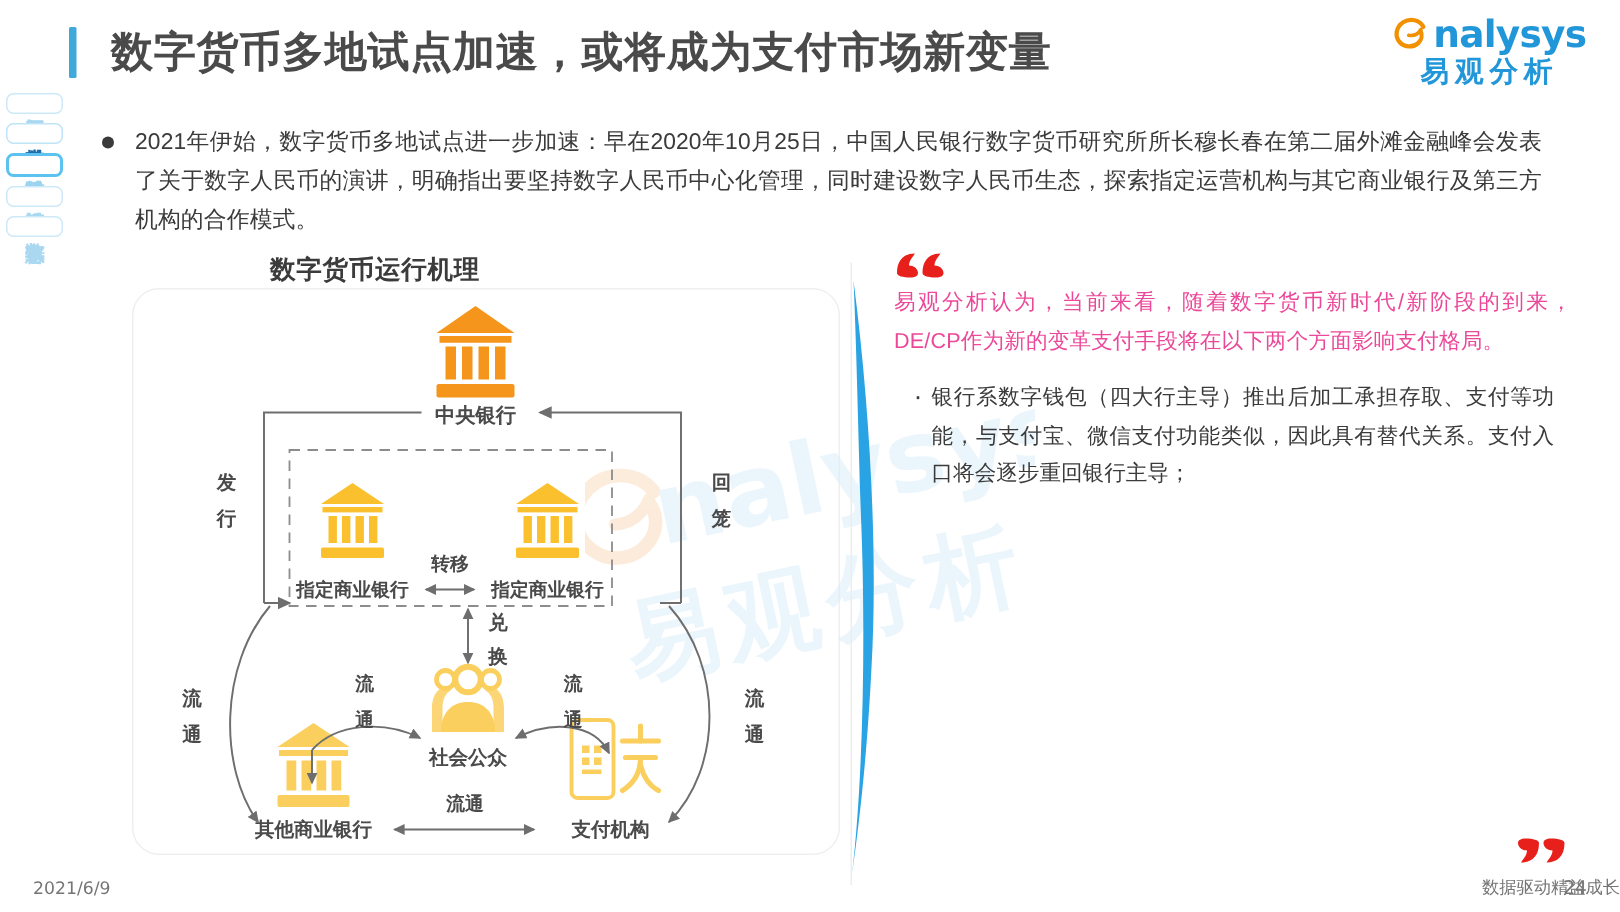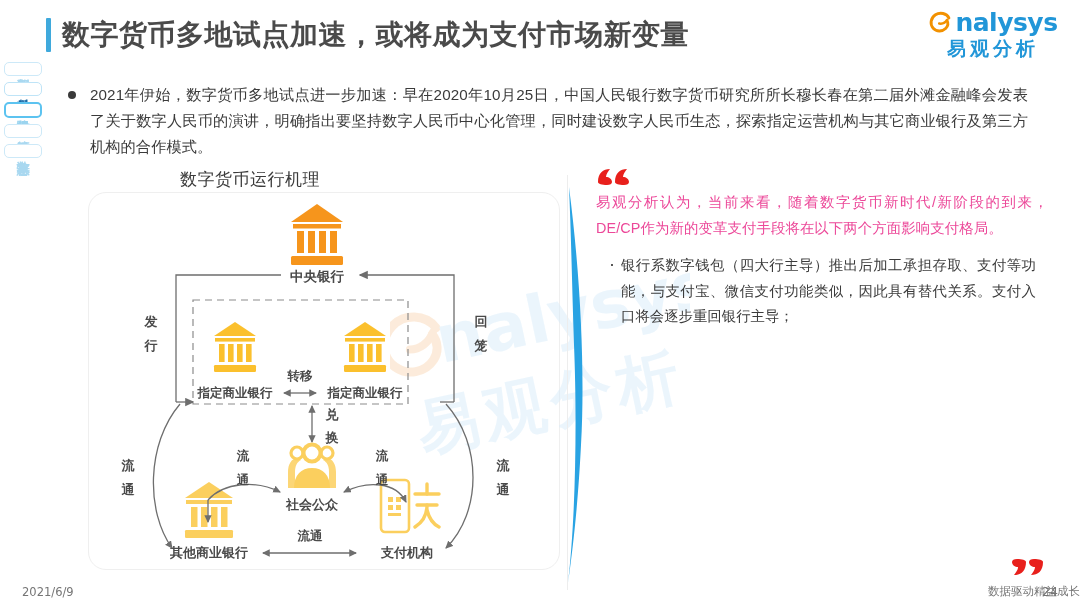--- a/index.html
+++ b/index.html
@@ -36,7 +36,7 @@
   
   .title-wrap {
     position: absolute; left: 46px; top: 16px;
-    display: flex; align-items: center; gap: 11px;
+    display: flex; align-items: center; gap: 23px;
   }
   .title-bar { width: 5px; height: 34px; background: #3FA9DC; border-radius: 1px; }
   .title-text {

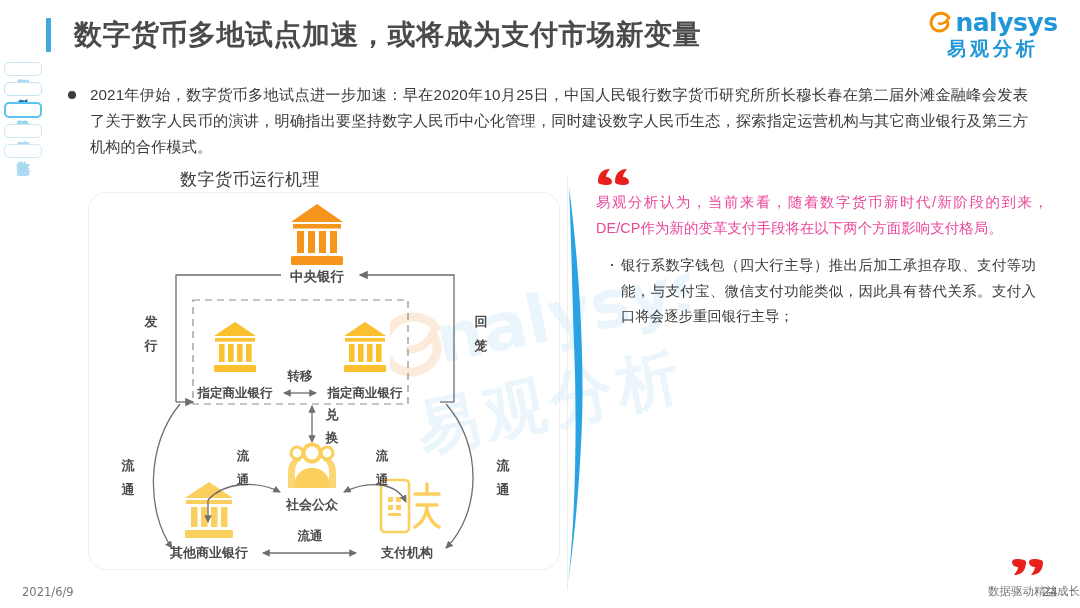--- a/index.html
+++ b/index.html
@@ -95,7 +95,7 @@
   .diagram-title {
     position: absolute; left: 0; top: 168px; width: 500px;
     text-align: center;
-    font-size: 17px; font-weight: 400; color: #3B3B3B;
+    font-size: 17px; font-weight: 700; color: #3B3B3B;
     letter-spacing: 0.5px;
   }
   .diagram-box {

